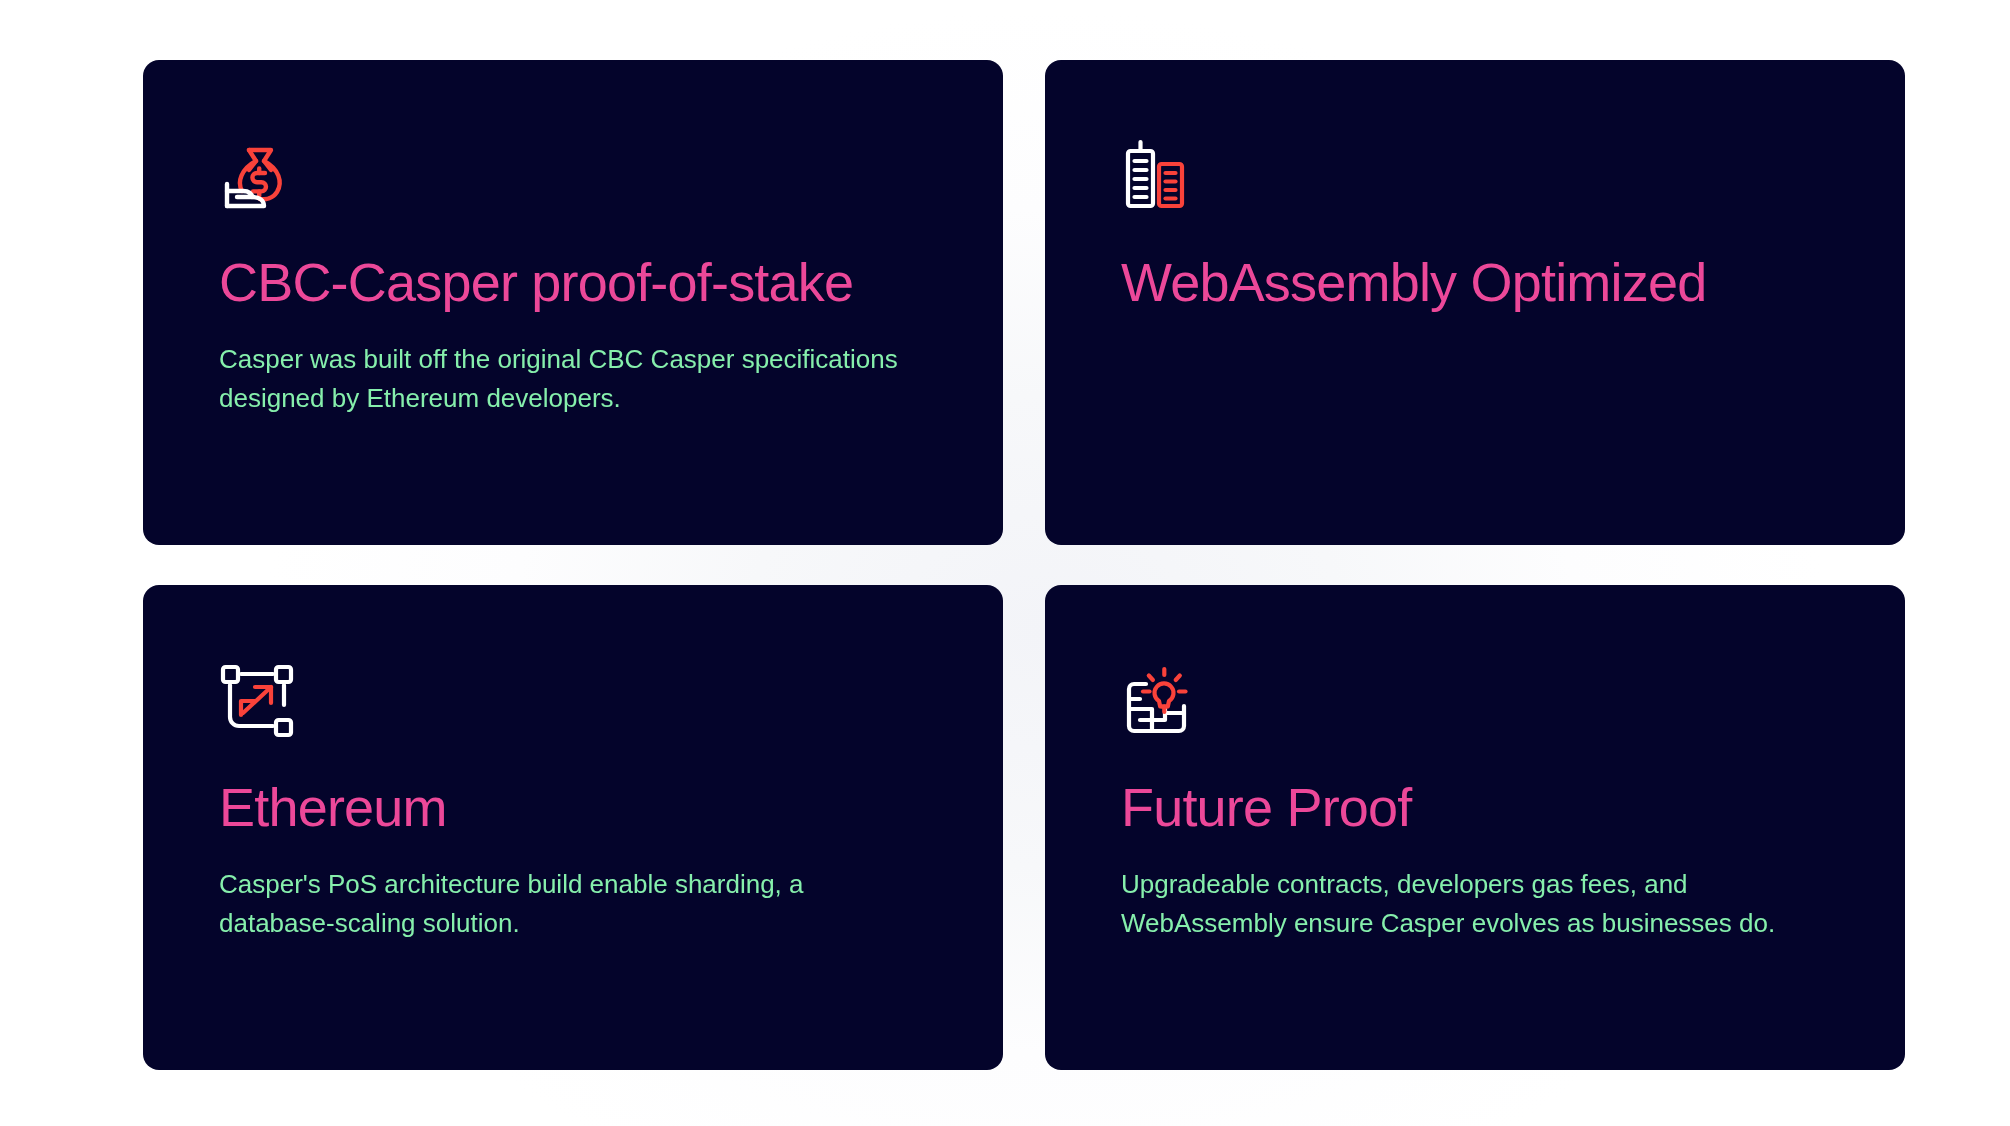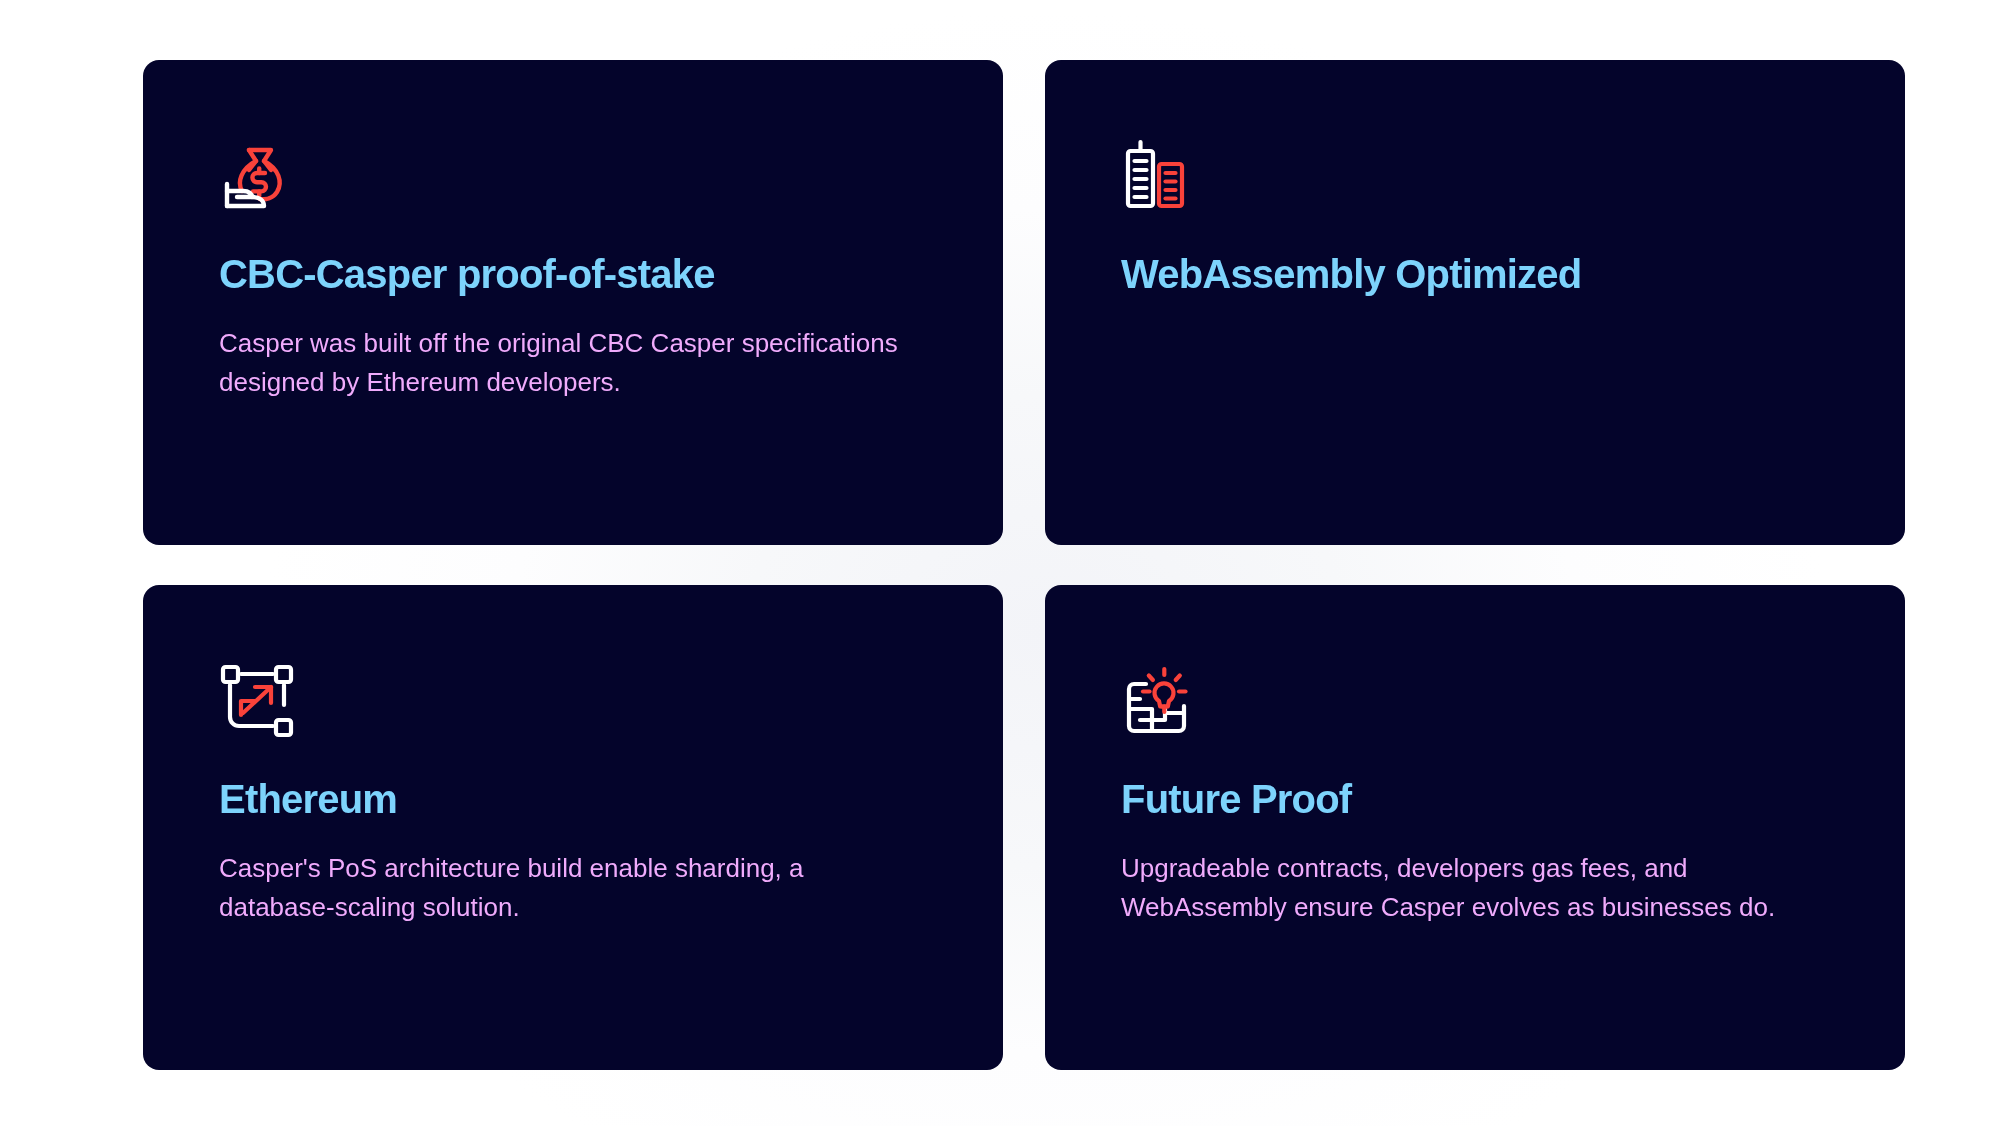--- a/index.html
+++ b/index.html
@@ -52,9 +52,9 @@
   }
 
   .card-title {
-    color: #7dd3fc;
-    font-size: 40px;
-    font-weight: 700;
+    color: #ec4899;
+    font-size: 54px;
+    font-weight: 400;
     letter-spacing: -0.8px;
     line-height: 1.14;
     margin-bottom: 26px;

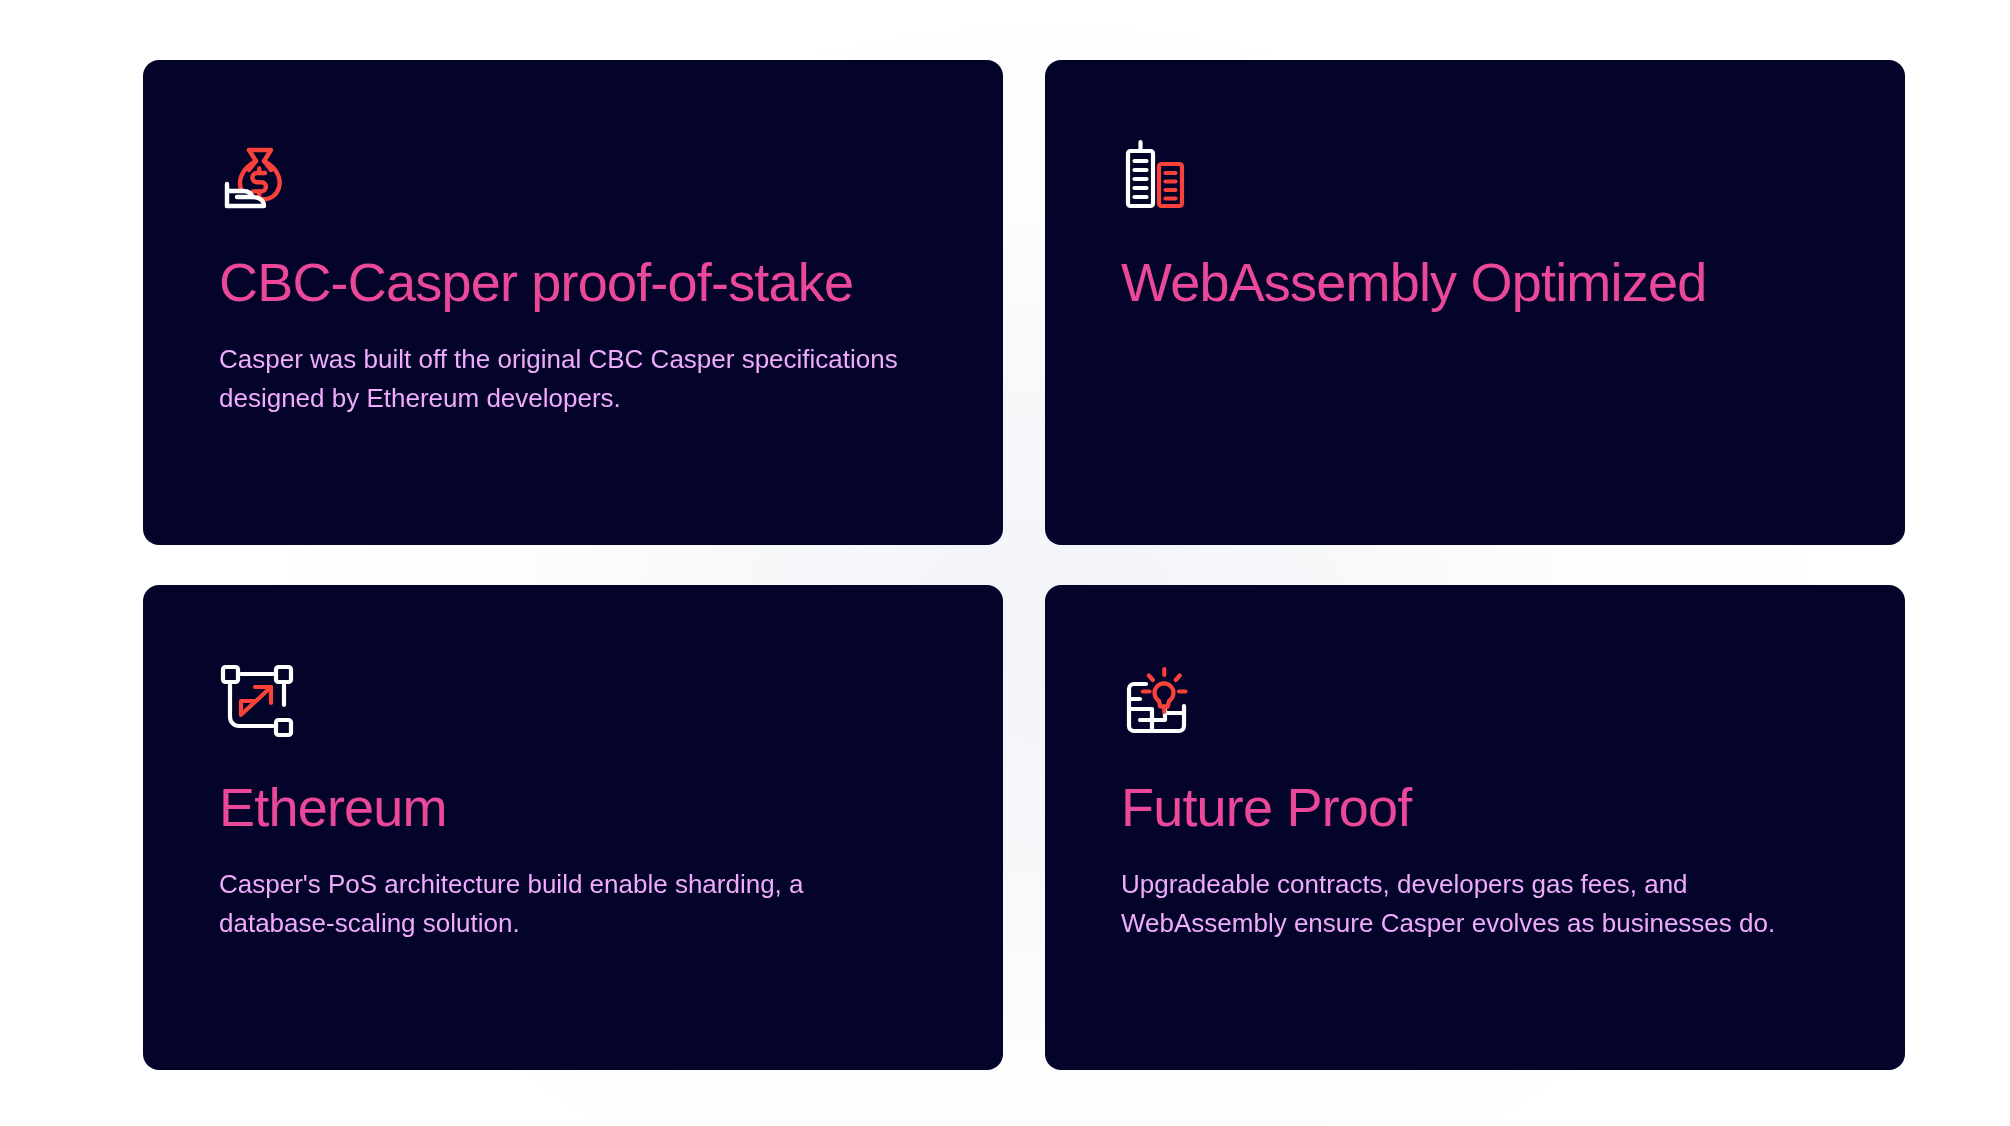--- a/index.html
+++ b/index.html
@@ -61,7 +61,7 @@
   }
 
   .card-body {
-    color: #f0abfc;
+    color: #86efac;
     font-size: 26px;
     font-weight: 400;
     line-height: 1.52;

